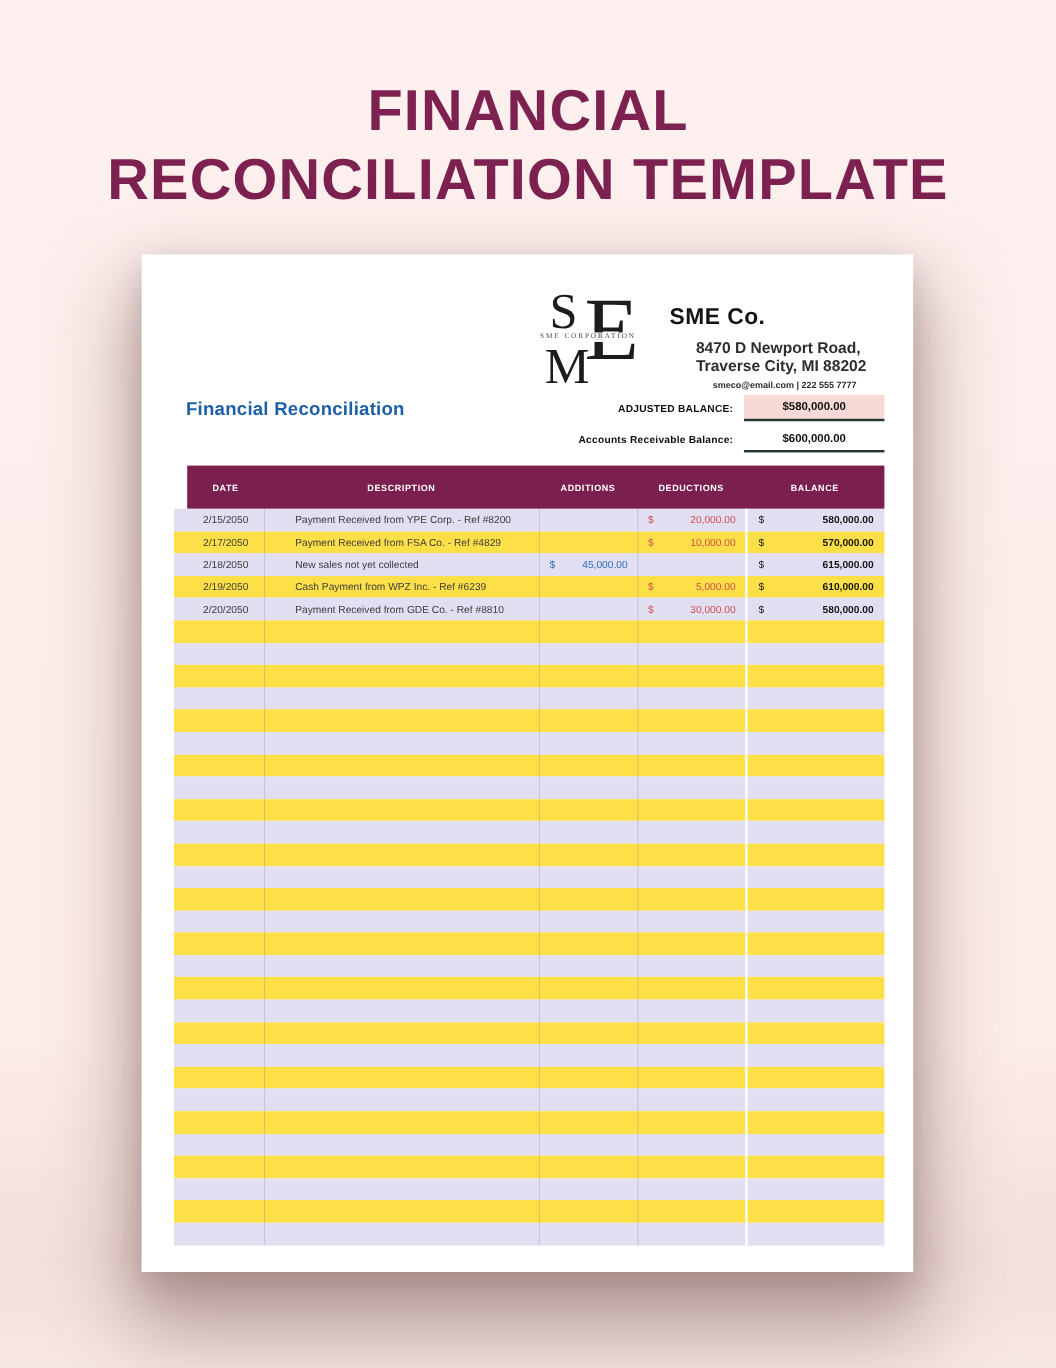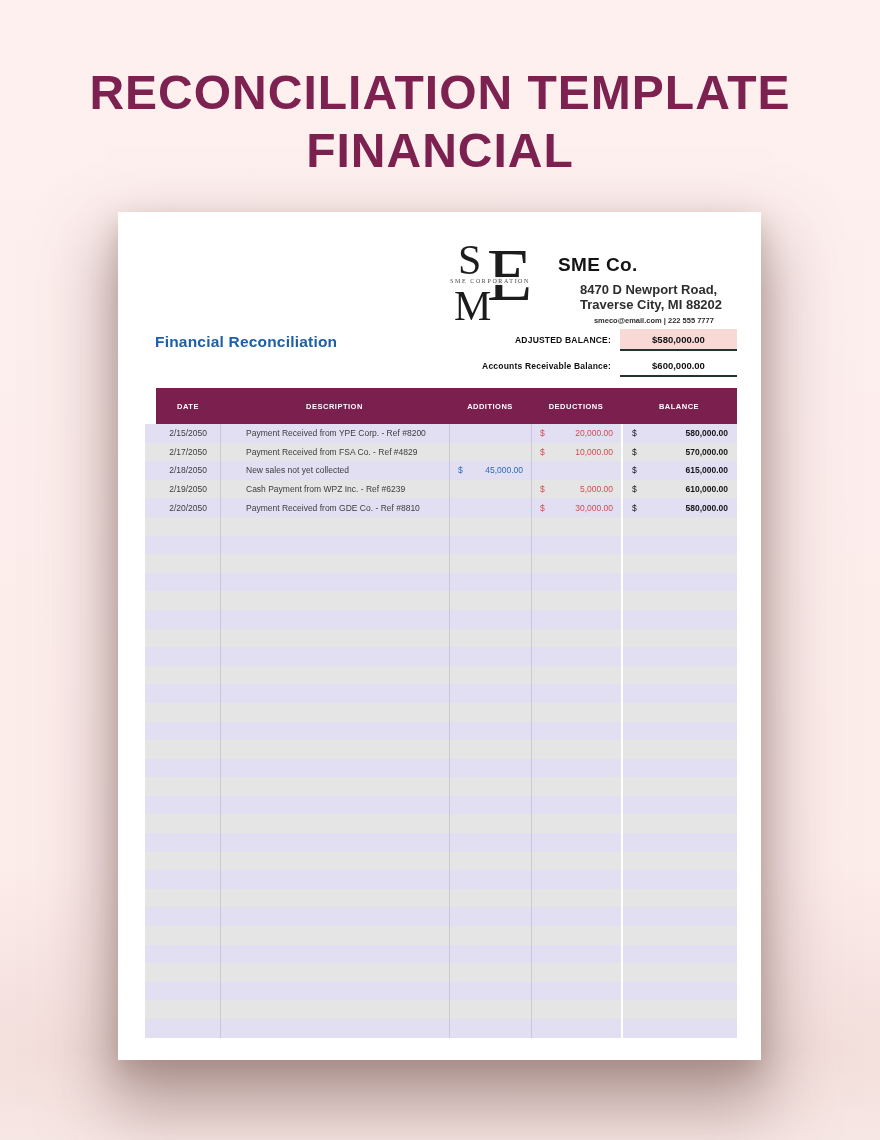--- a/index.html
+++ b/index.html
@@ -87,8 +87,8 @@
 <body>
 
 <div class="main-title">
+  <div>FINANCIAL</div>
   <div>RECONCILIATION TEMPLATE</div>
-  <div>FINANCIAL</div>
 </div>
 
 <div class="sheet">

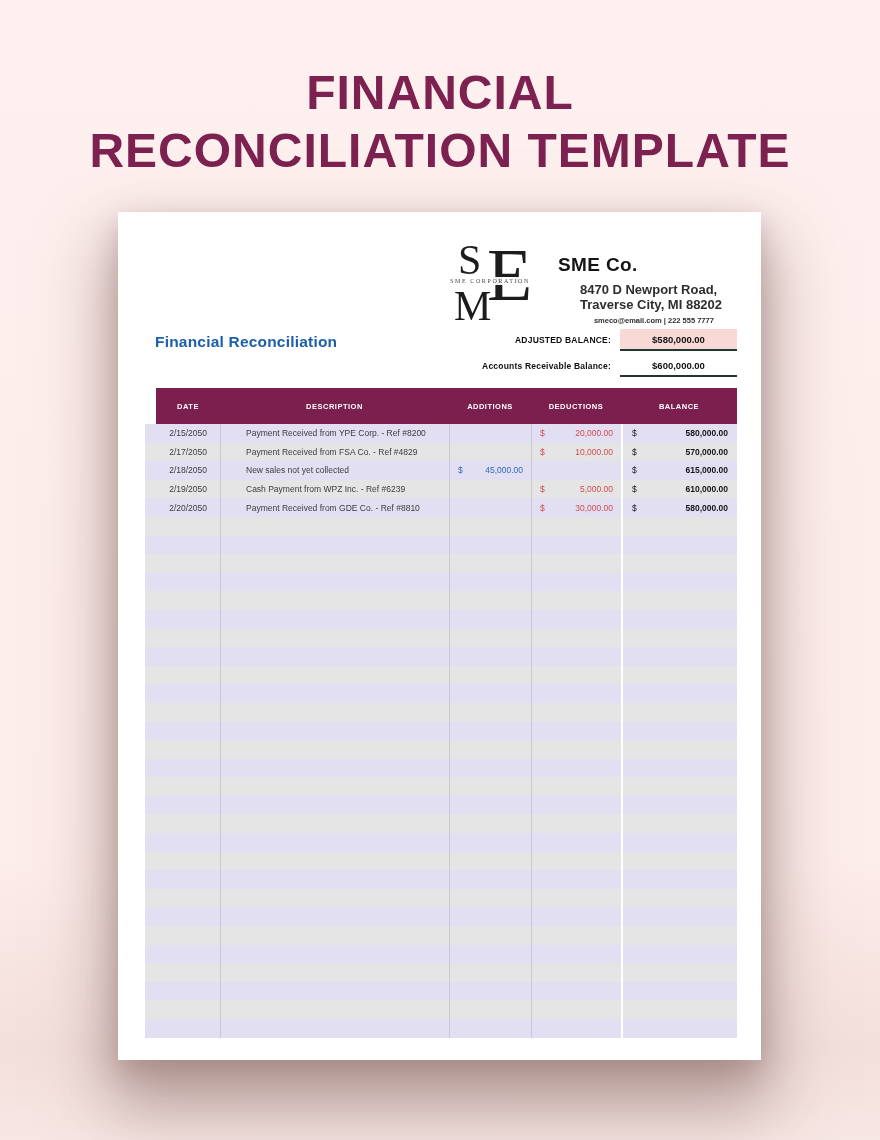--- a/index.html
+++ b/index.html
@@ -68,7 +68,7 @@
   }
   .trow {
     display:grid; grid-template-columns:75px 229px 82px 90px 116px;
-    height:18.6px; align-items:stretch; background:#e5e5e5;
+    height:18.6px; align-items:stretch; background:#fde047;
     font-size:8.5px; color:#3c3c3c;
   }
   .trow.lav { background:#e2dff3; }

